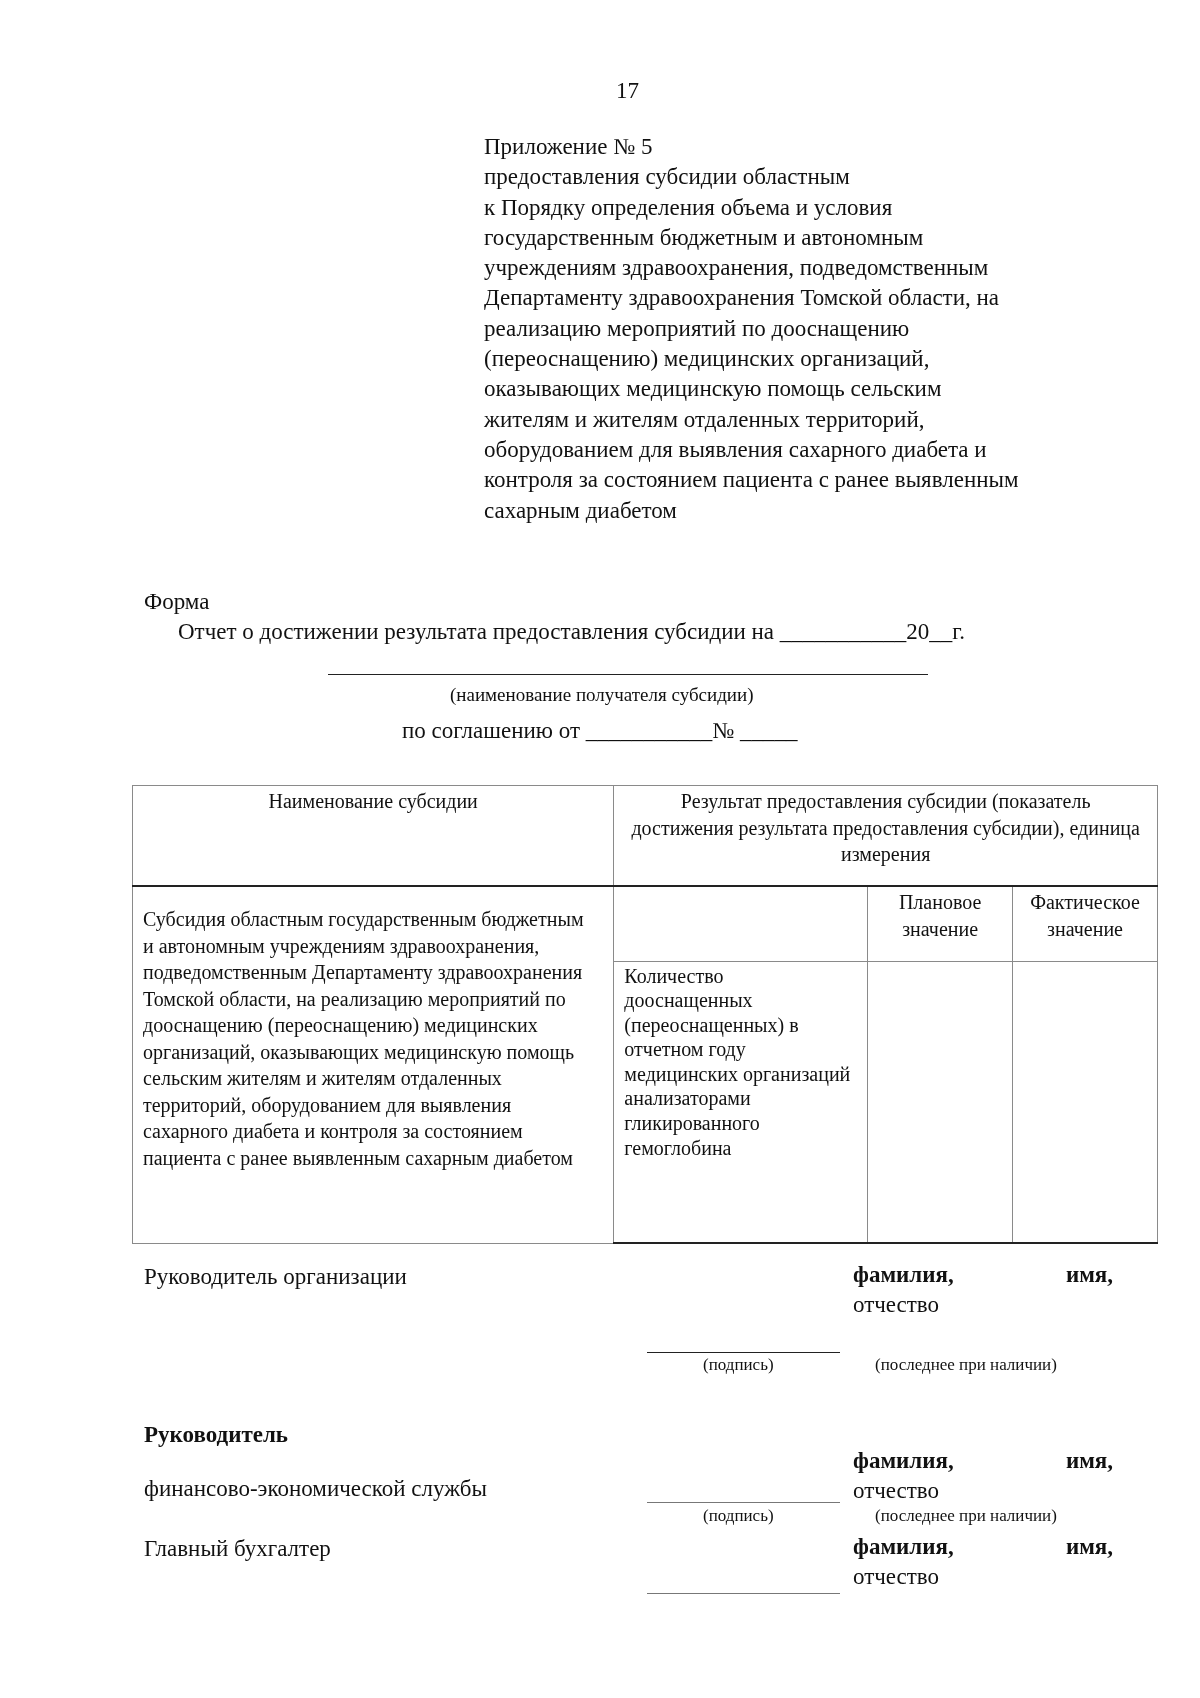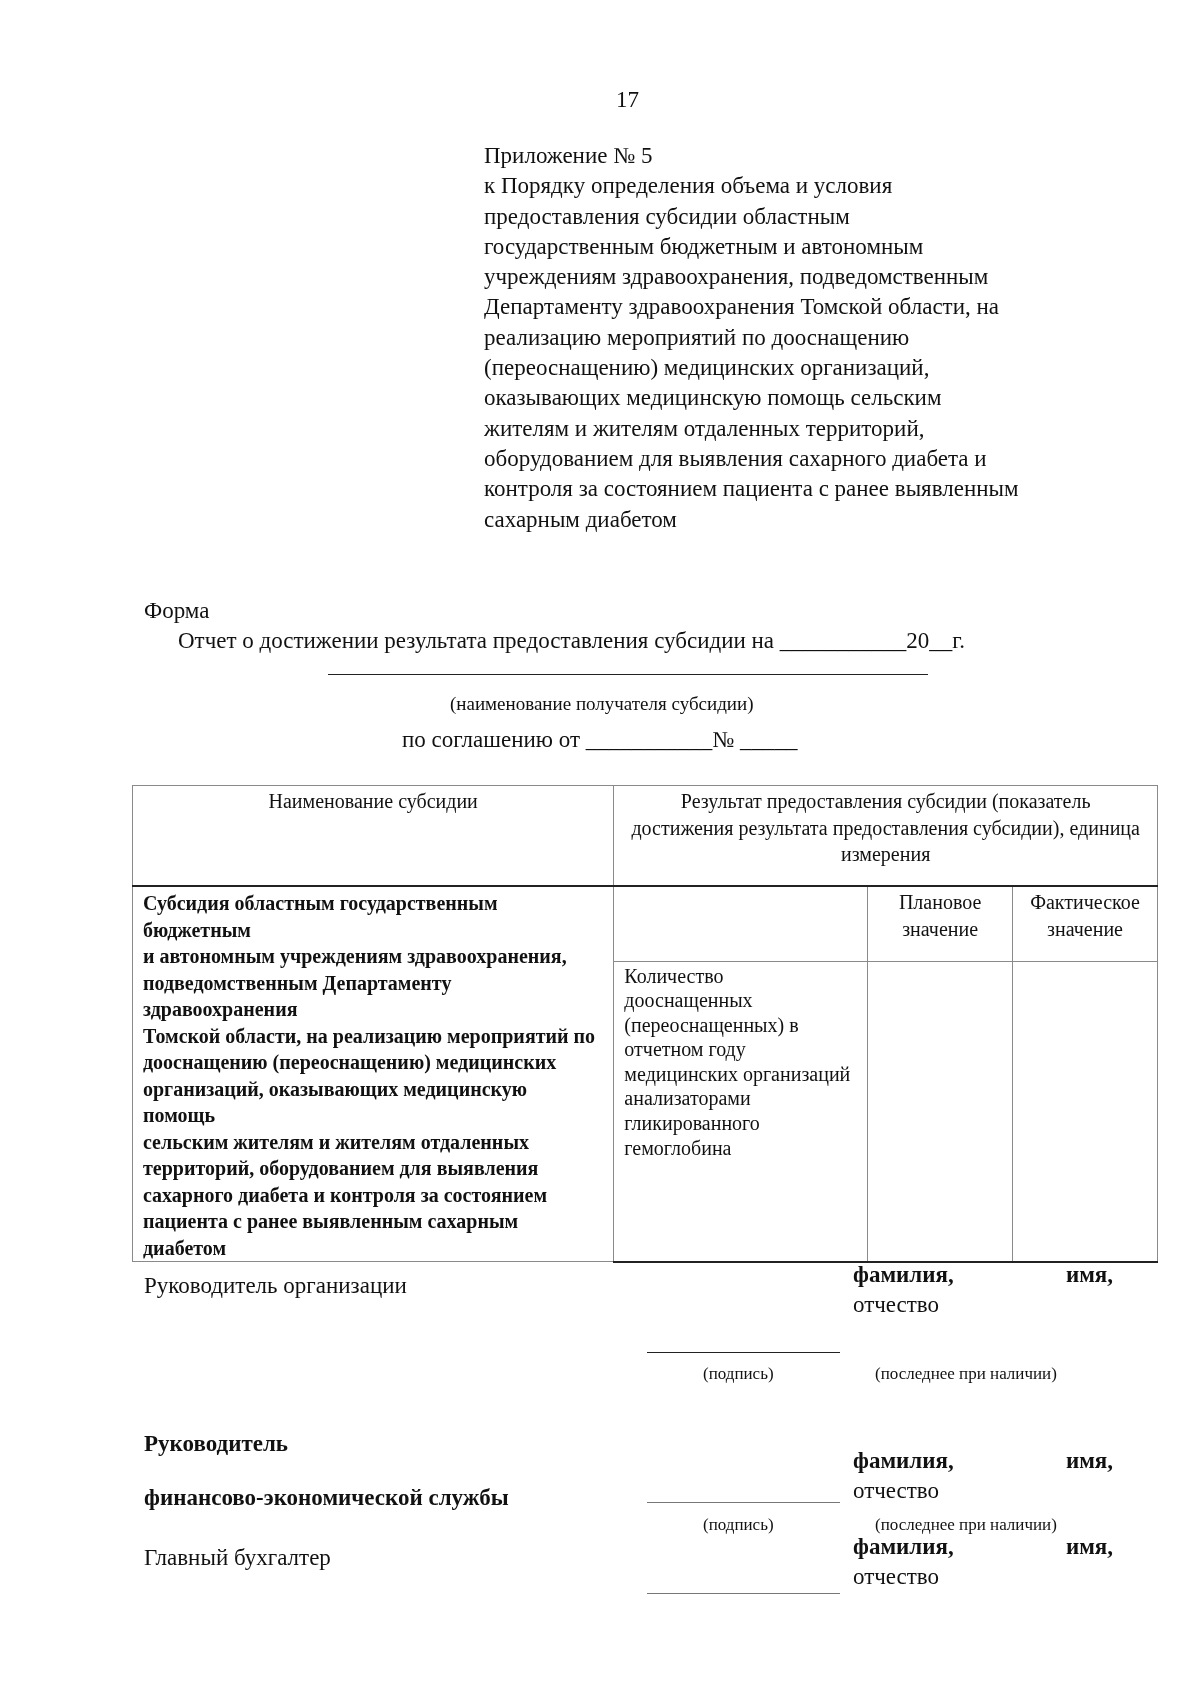--- a/index.html
+++ b/index.html
@@ -5,7 +5,7 @@
   html, body { margin:0; padding:0; background:#ffffff; }
   body { width:1200px; height:1698px; position:relative; overflow:hidden;
          font-family:"Liberation Serif", "DejaVu Serif", serif; color:#111; }
-  .abs { position:absolute; white-space:nowrap;margin-top:9px; }
+  .abs { position:absolute; white-space:nowrap; }
   .big { font-size:23px; line-height:30.3px; }
   .mid { font-size:19px; }
   .sm  { font-size:17px; }

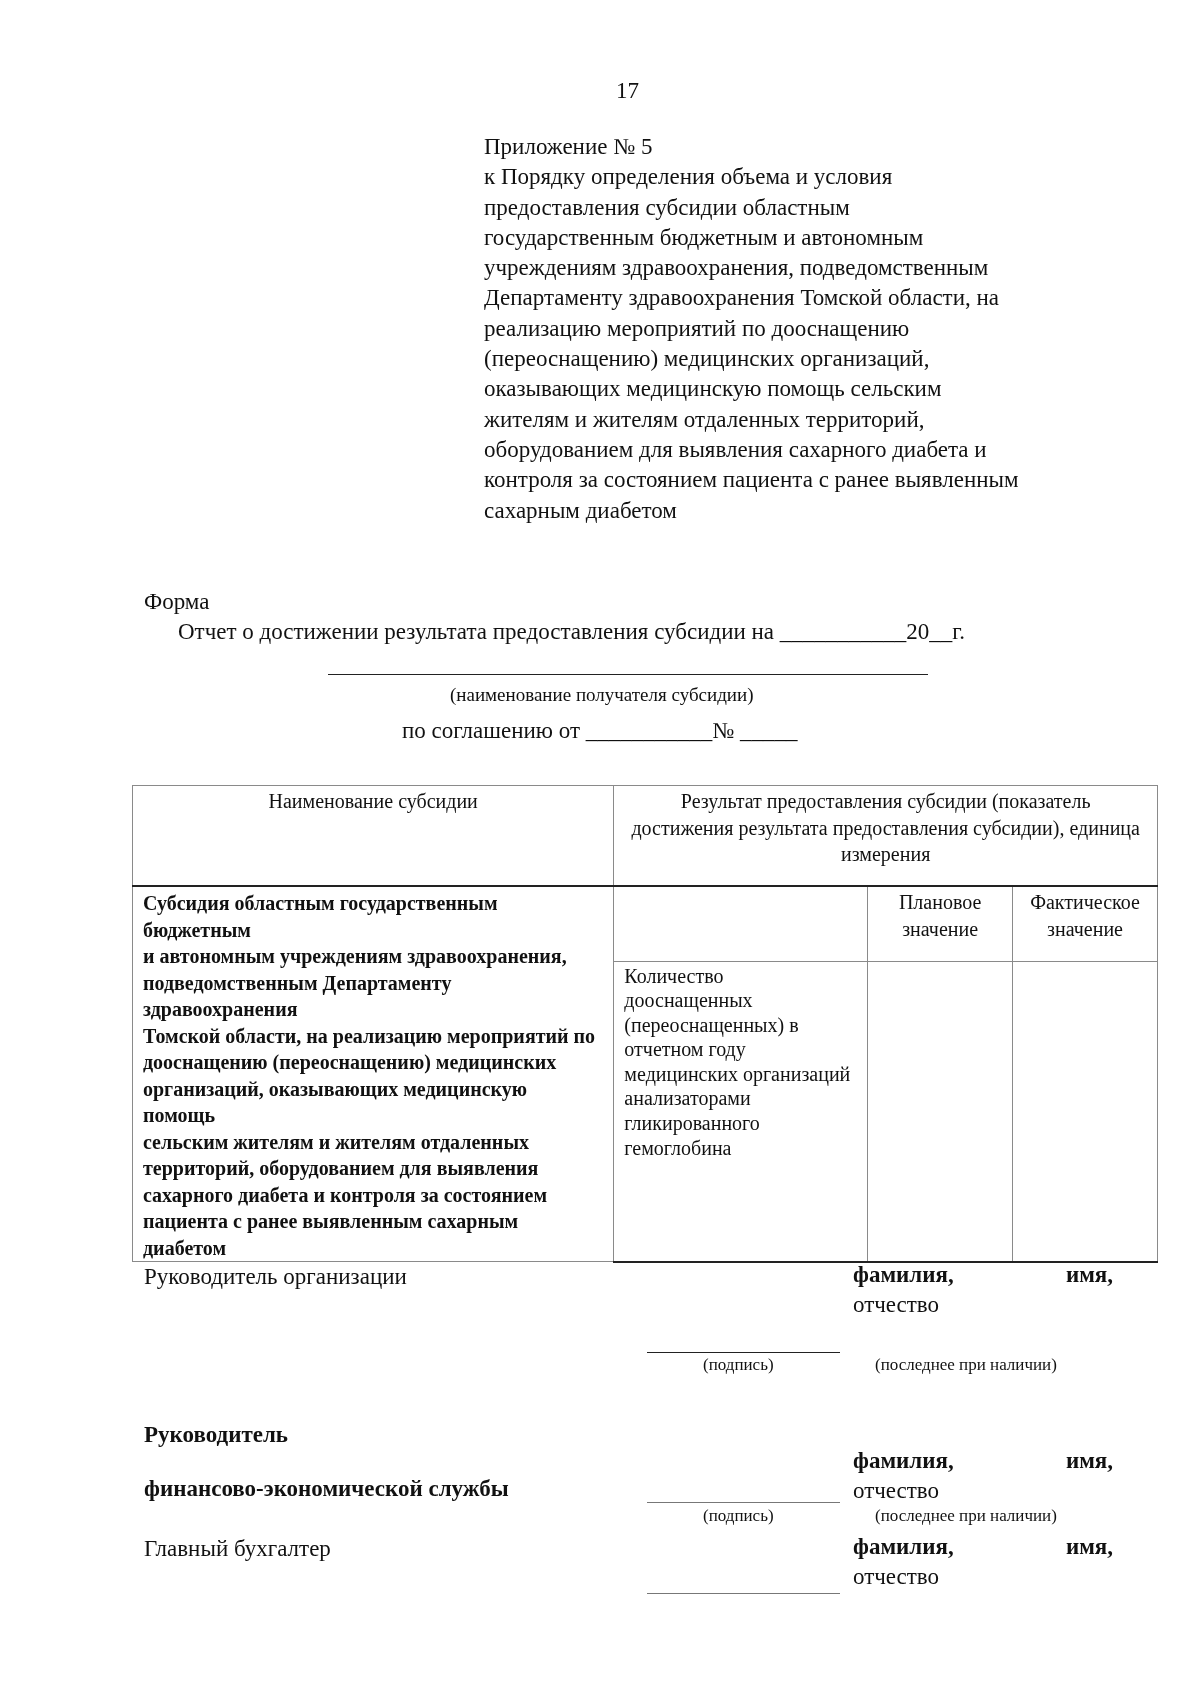--- a/index.html
+++ b/index.html
@@ -32,8 +32,8 @@
 
 <div id="annex" class="abs">
   <div>Приложение № 5</div>
+  <div>предоставления субсидии областным</div>
   <div>к Порядку определения объема и условия</div>
-  <div>предоставления субсидии областным</div>
   <div>государственным бюджетным и автономным</div>
   <div>учреждениям здравоохранения, подведомственным</div>
   <div>Департаменту здравоохранения Томской области, на</div>

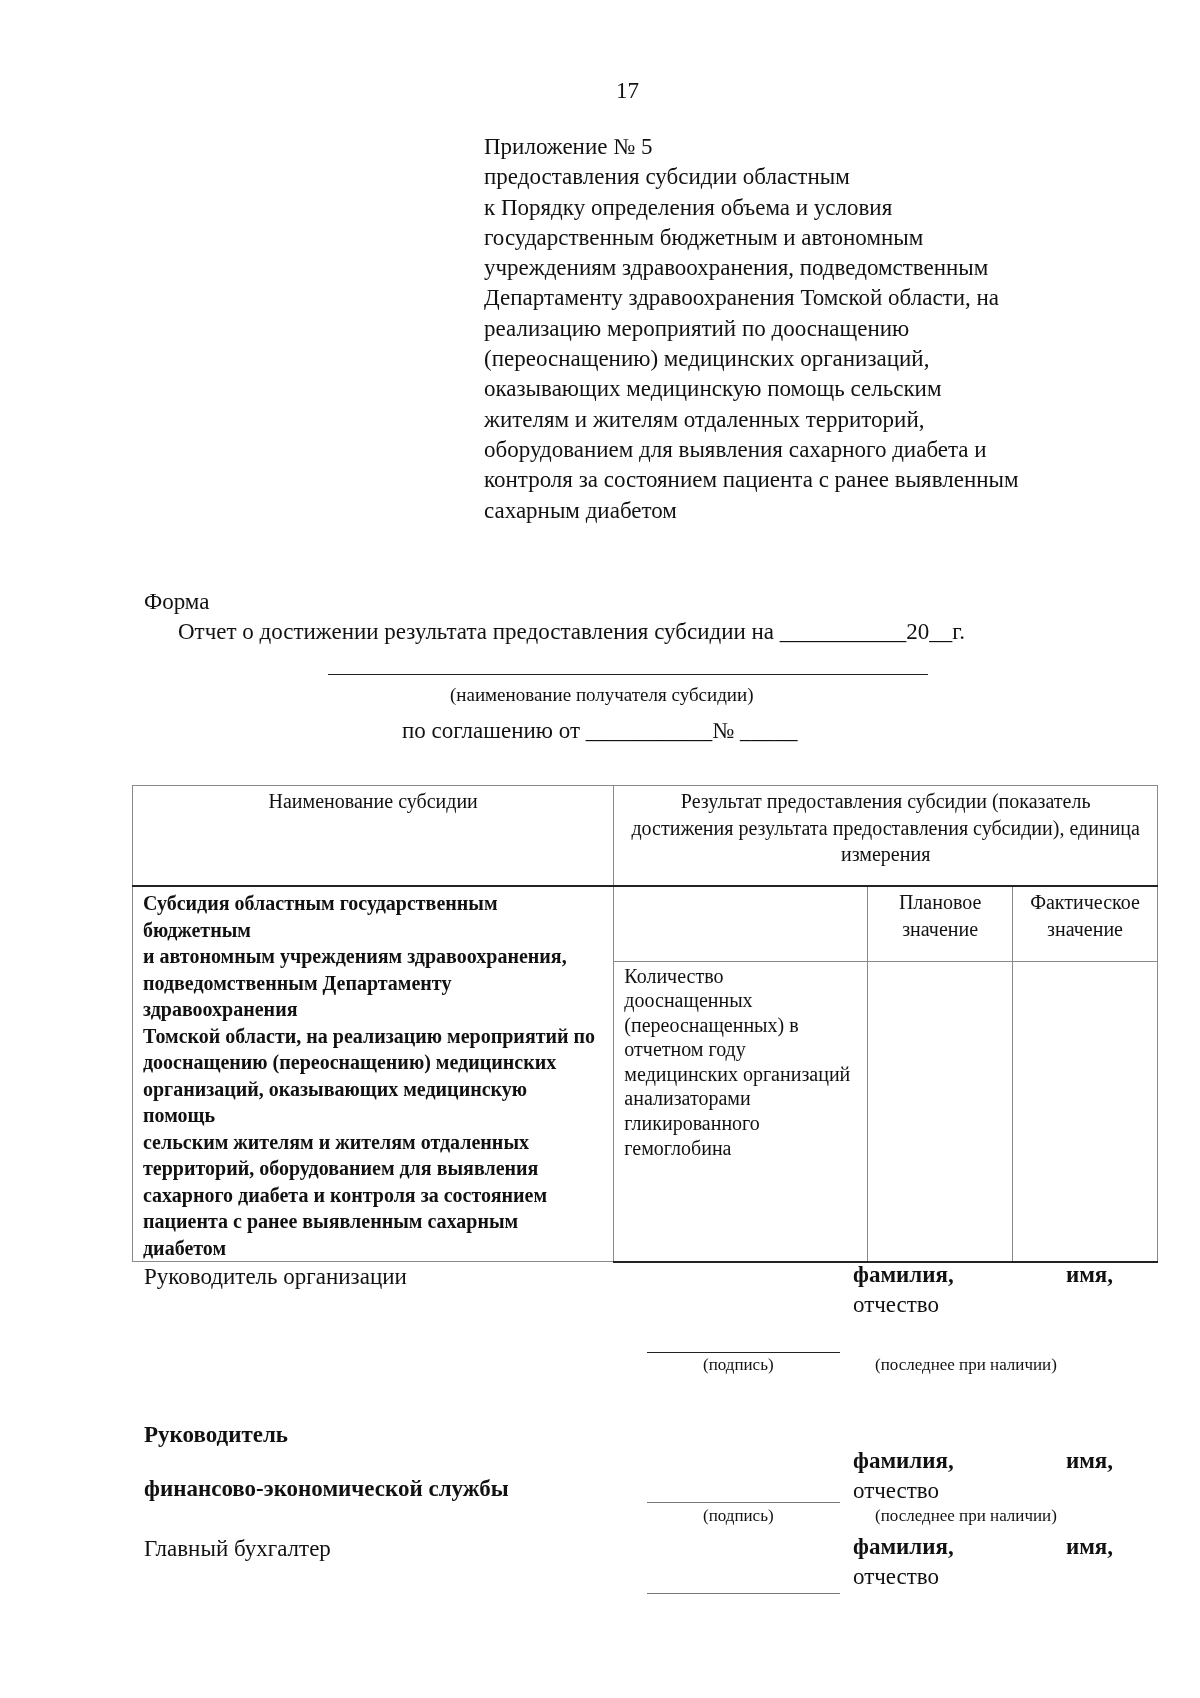--- a/index.html
+++ b/index.html
@@ -80,7 +80,7 @@
   </tr>
   <tr style="height:75px;">
     <td rowspan="2">
-      <div class="cell-text" style="padding-top:3px;font-weight:bold;">
+      <div class="cell-text" style="padding-top:19px;">
         <div>Субсидия областным государственным бюджетным</div>
         <div>и автономным учреждениям здравоохранения,</div>
         <div>подведомственным Департаменту здравоохранения</div>

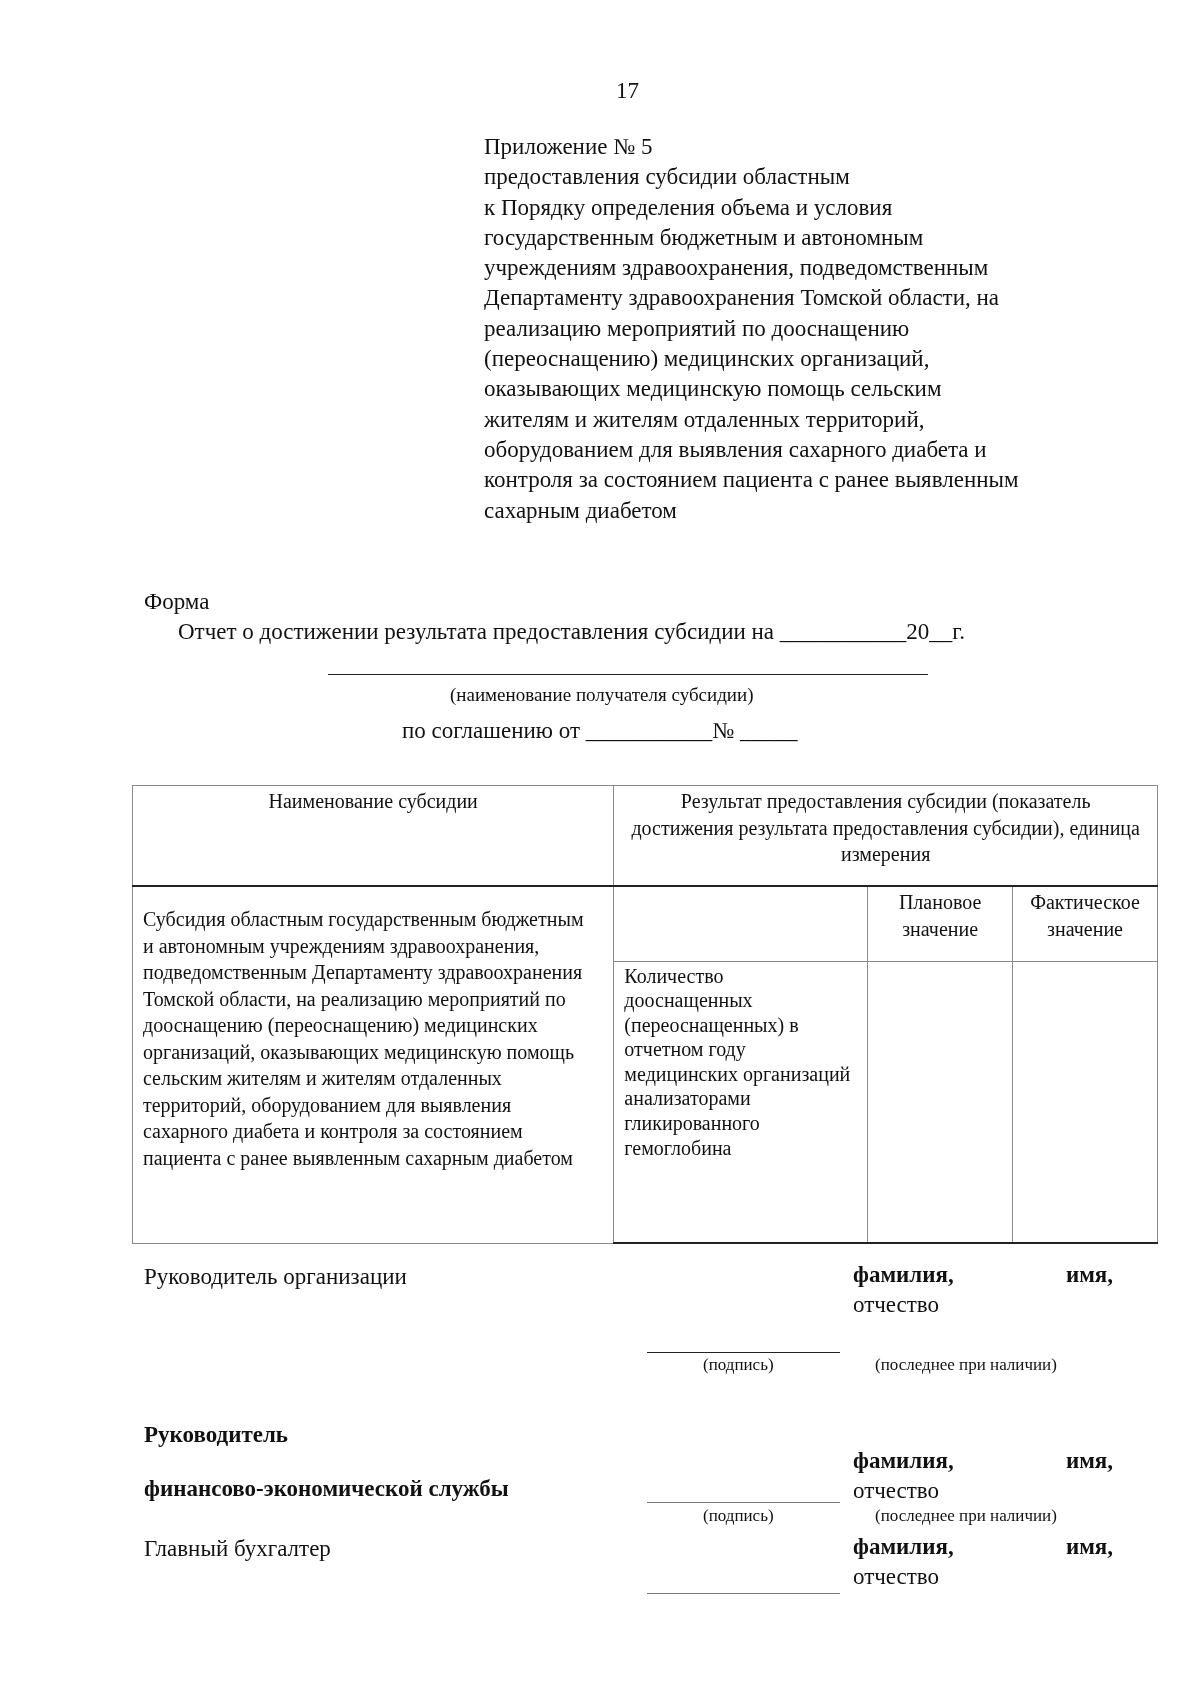--- a/index.html
+++ b/index.html
@@ -135,7 +135,7 @@
 <div class="abs sm" style="left:875px; top:1355px;">(последнее при наличии)</div>
 
 <div class="abs big" style="left:144px; top:1420px;font-weight:bold;">Руководитель</div>
-<div class="abs big" style="left:144px; top:1474px;font-weight:bold;">финансово-экономической службы</div>
+<div class="abs big" style="left:144px; top:1474px;">финансово-экономической службы</div>
 <div class="fio" style="top:1448px;">
   <div class="r1">
       <span>фамилия,</span>

